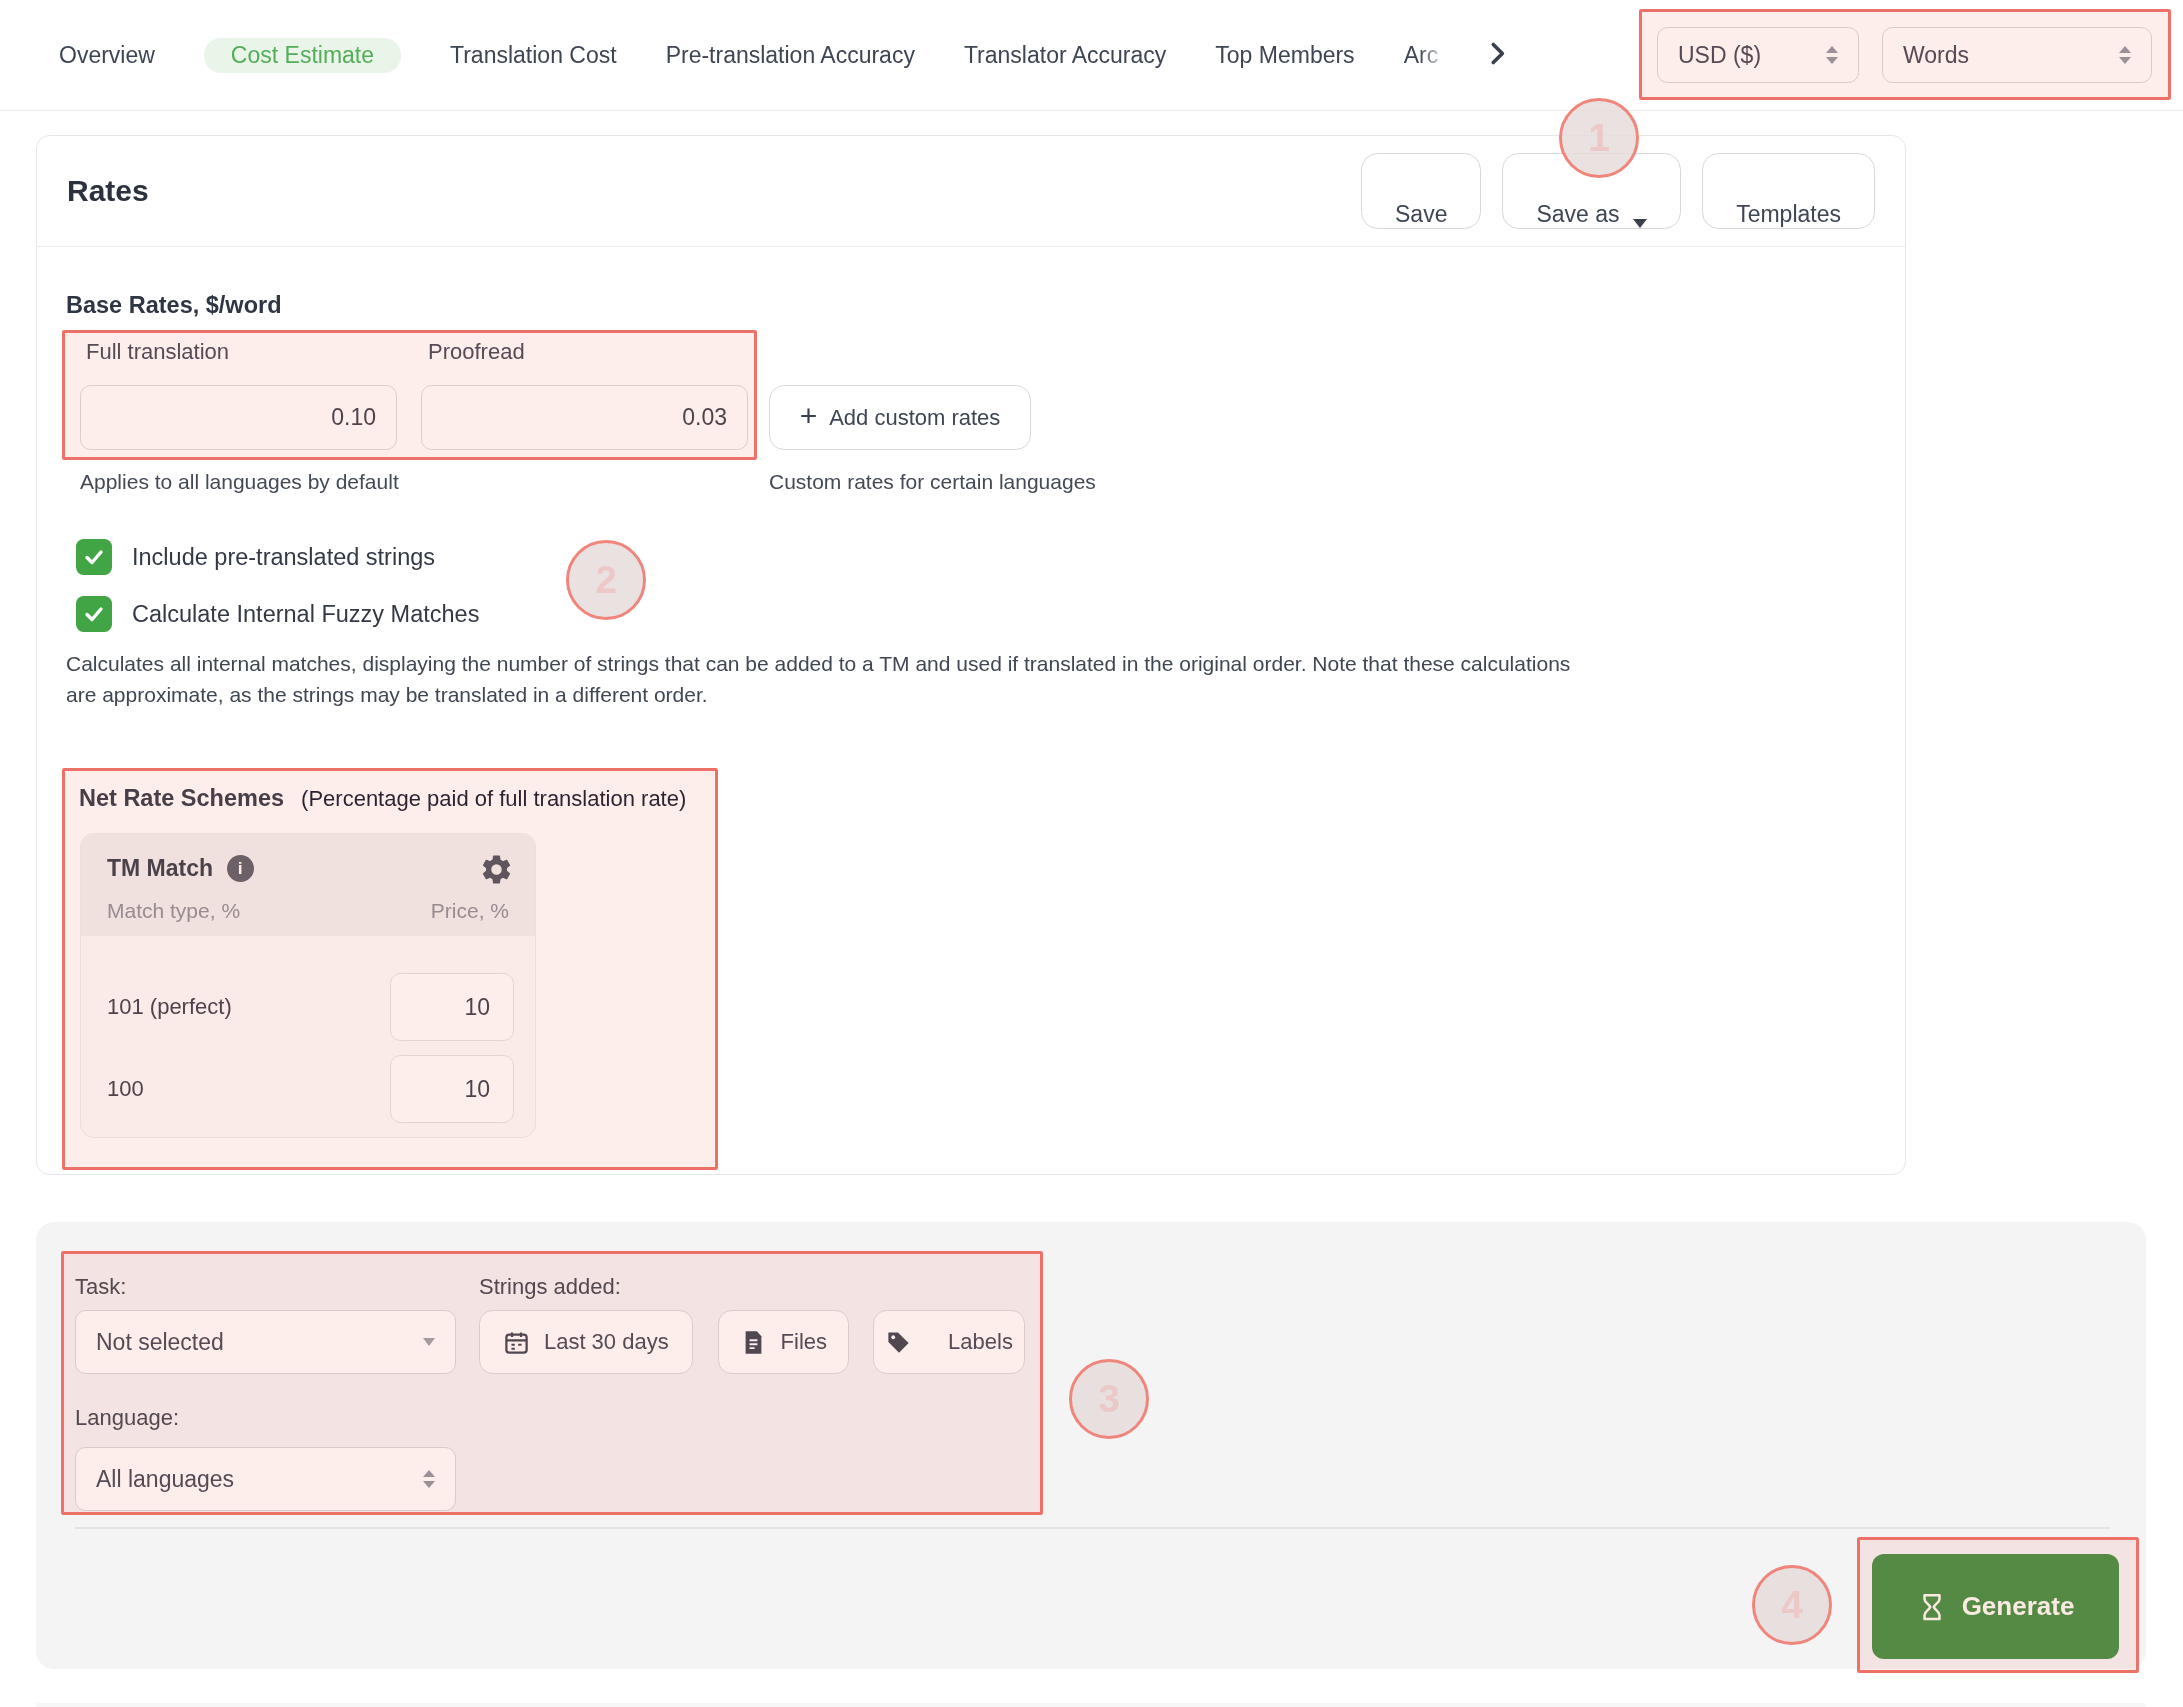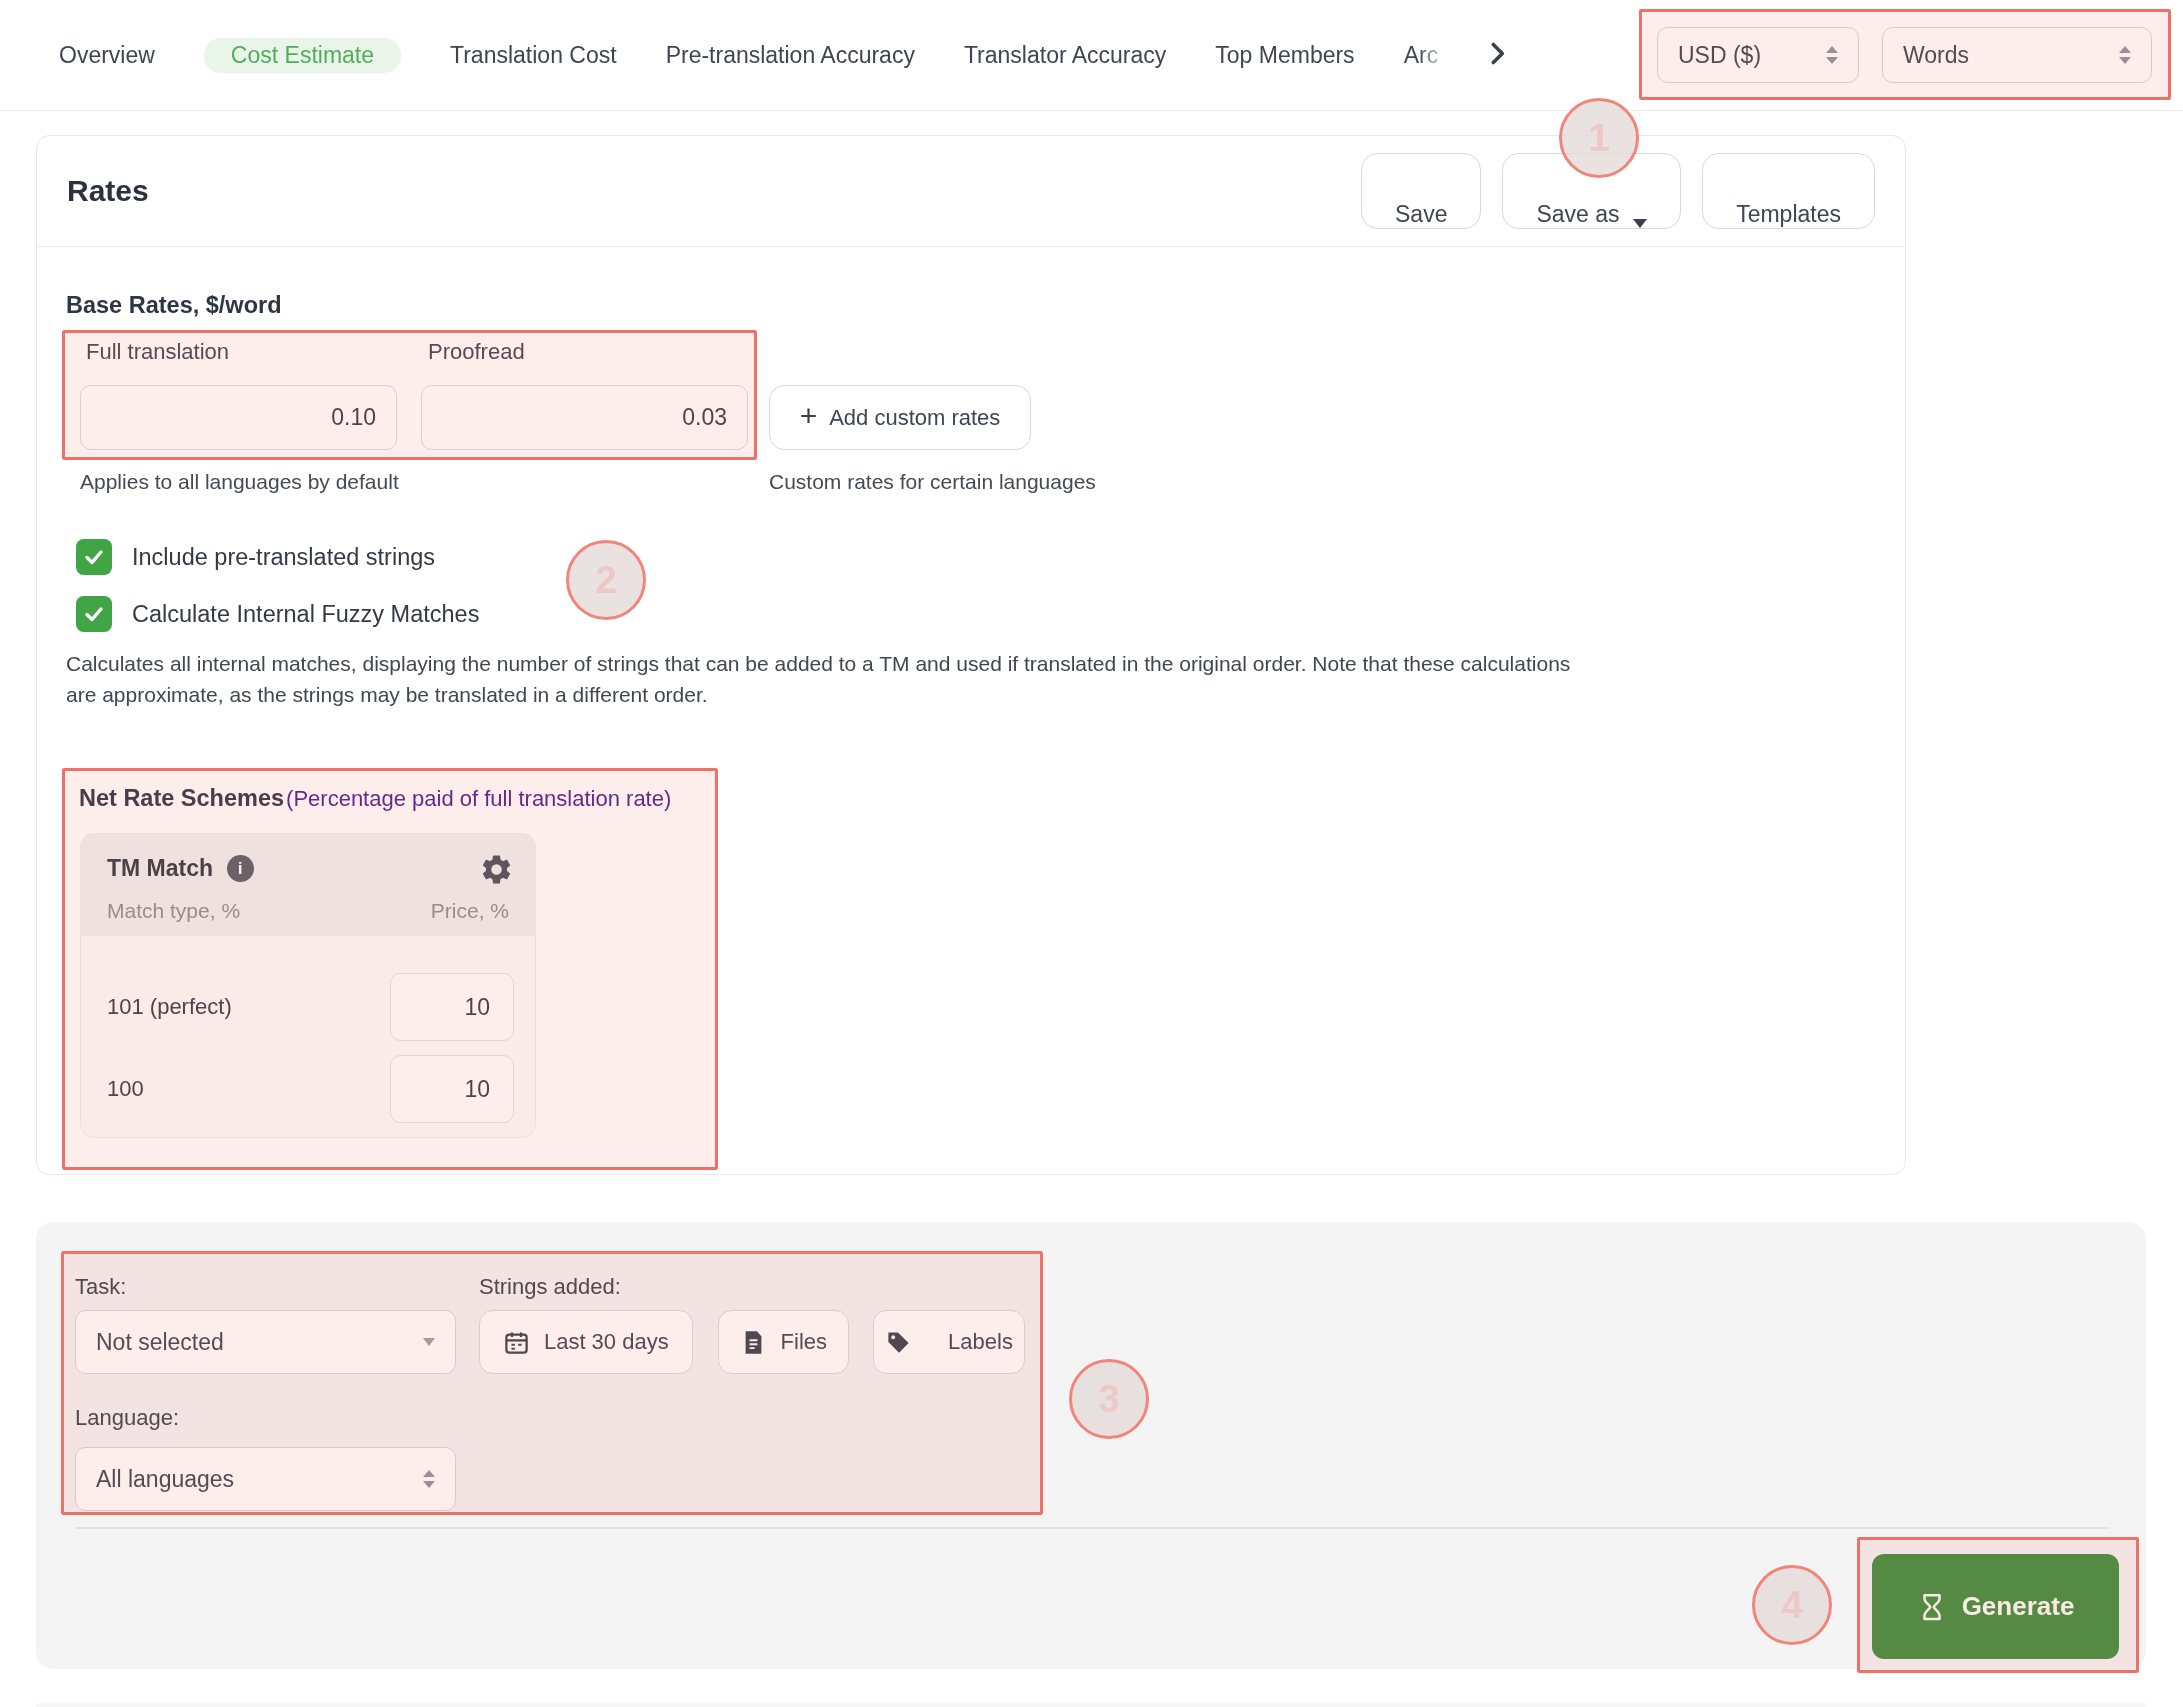--- a/index.html
+++ b/index.html
@@ -54,7 +54,7 @@
 
   .note{position:absolute;left:29px;top:512px;width:1509px;font-size:21px;line-height:31px;color:#3f4752;}
 
-  .nrs-heading{position:absolute;left:42px;top:649px;display:flex;align-items:baseline;gap:2px;}
+  .nrs-heading{position:absolute;left:42px;top:649px;display:flex;align-items:baseline;gap:17px;}
   .nrs-heading .b{font-size:23.5px;font-weight:700;color:#2e3643;}
   .nrs-heading .n{font-size:22px;color:#4c1d95;}
 

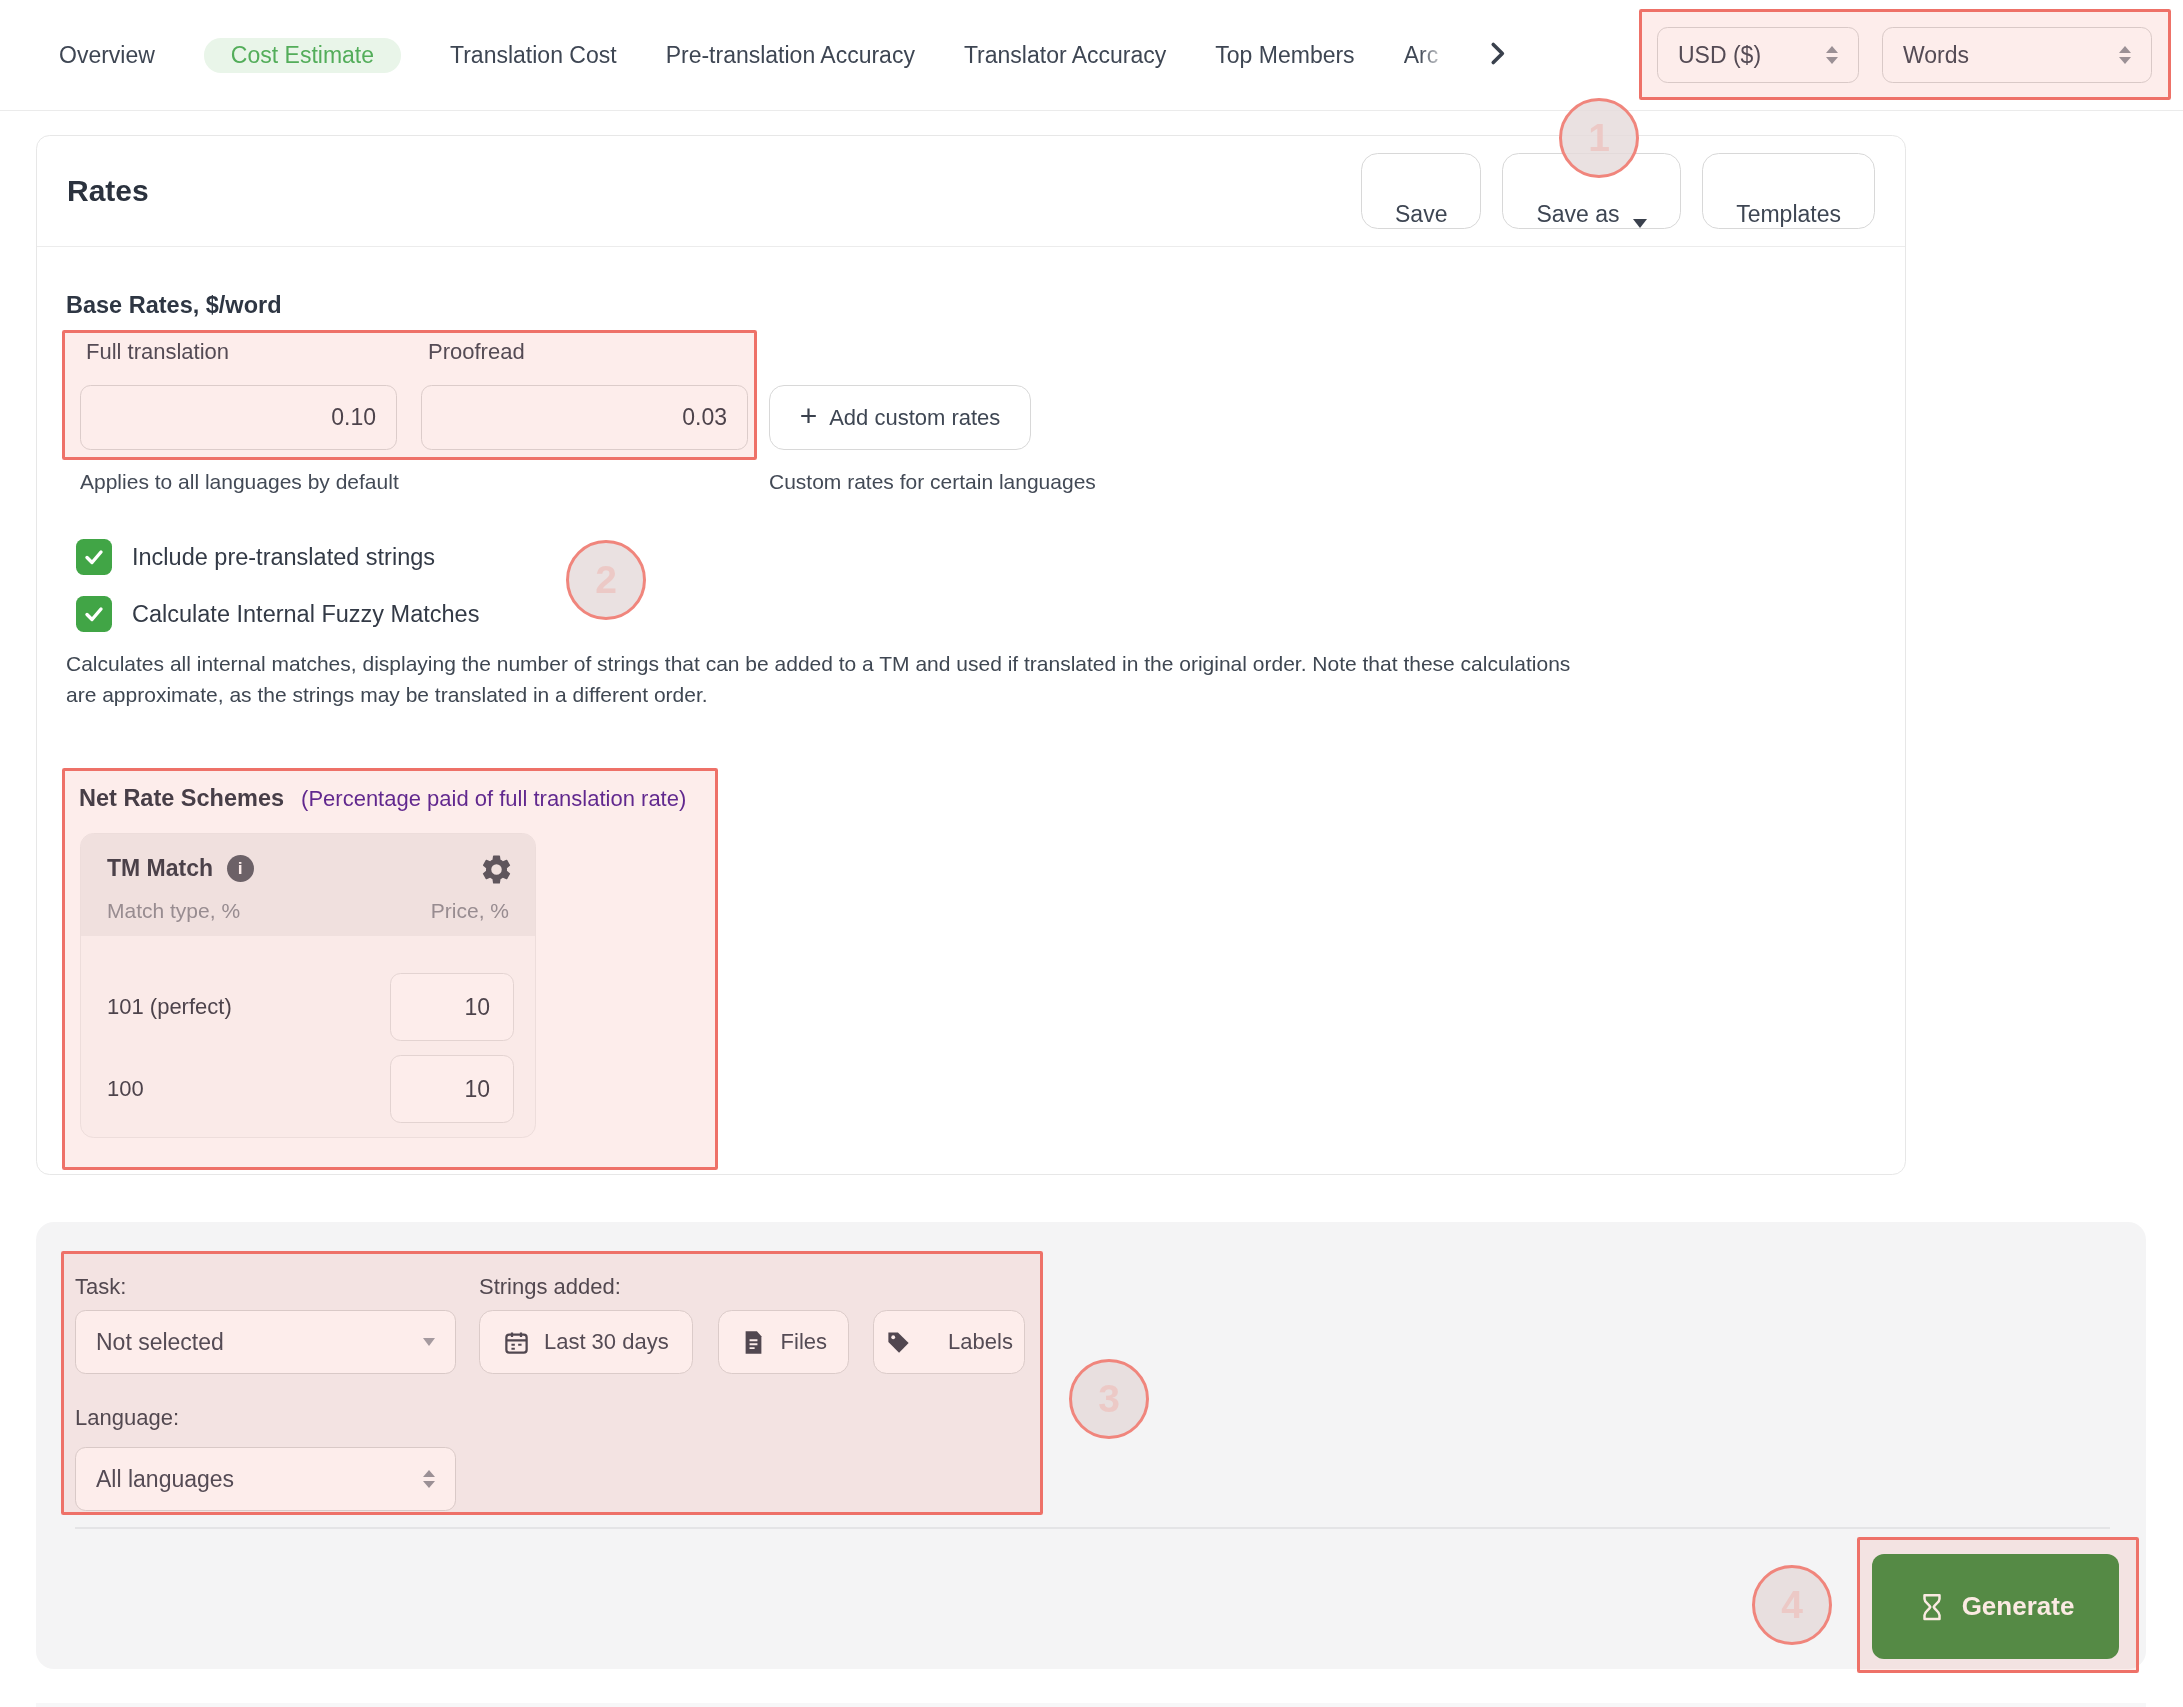--- a/index.html
+++ b/index.html
@@ -56,7 +56,7 @@
 
   .nrs-heading{position:absolute;left:42px;top:649px;display:flex;align-items:baseline;gap:17px;}
   .nrs-heading .b{font-size:23.5px;font-weight:700;color:#2e3643;}
-  .nrs-heading .n{font-size:22px;color:#4c1d95;}
+  .nrs-heading .n{font-size:22px;color:#0f172a;}
 
   .tm-card{position:absolute;left:43px;top:697px;width:456px;height:305px;background:#fcfcfc;
            border:0.8px solid #ededed;border-radius:13.6px;overflow:hidden;}

